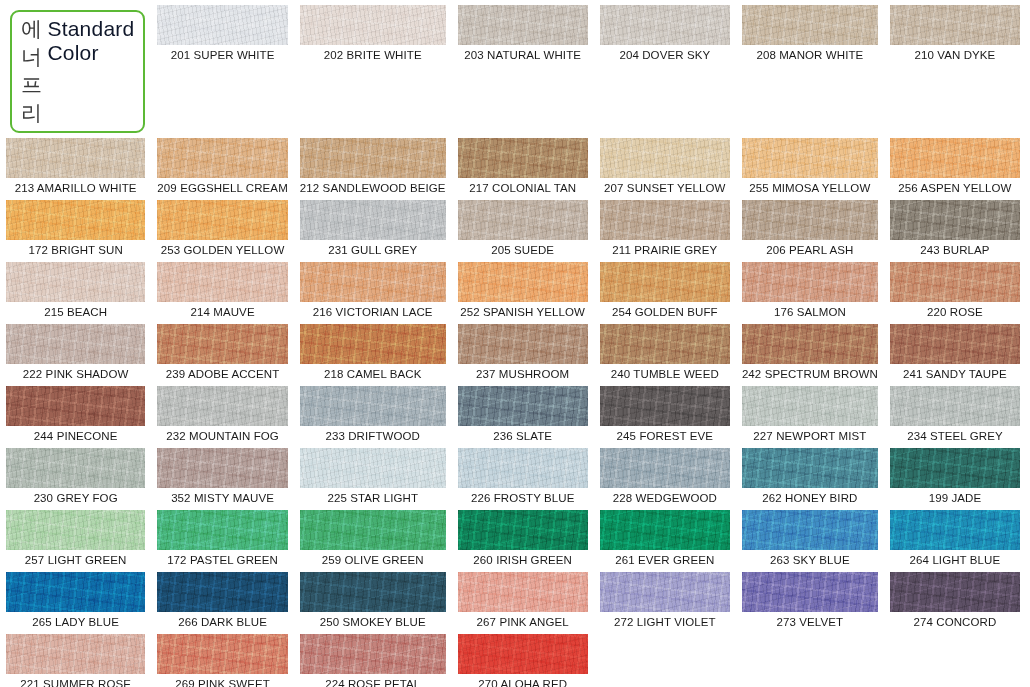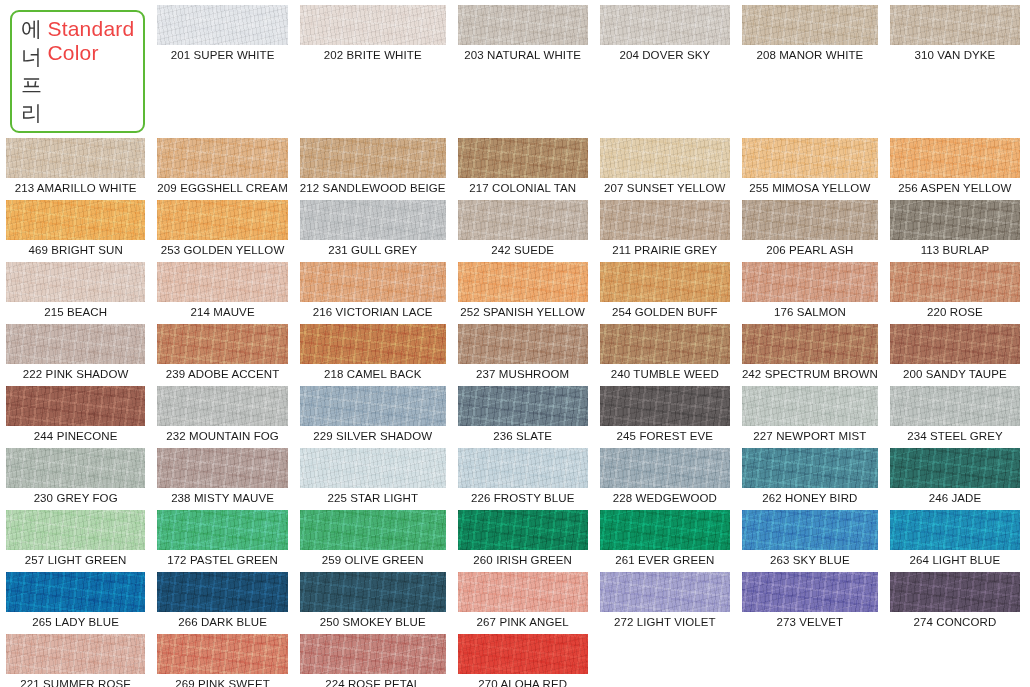--- a/index.html
+++ b/index.html
@@ -103,7 +103,7 @@
   }
   .title-en{
     font-size:21px;
-    color:#ef4444;
+    color:#0f172a;
     margin-left:6px;
     font-family:"Liberation Sans","DejaVu Sans",sans-serif;
     letter-spacing:.2px;

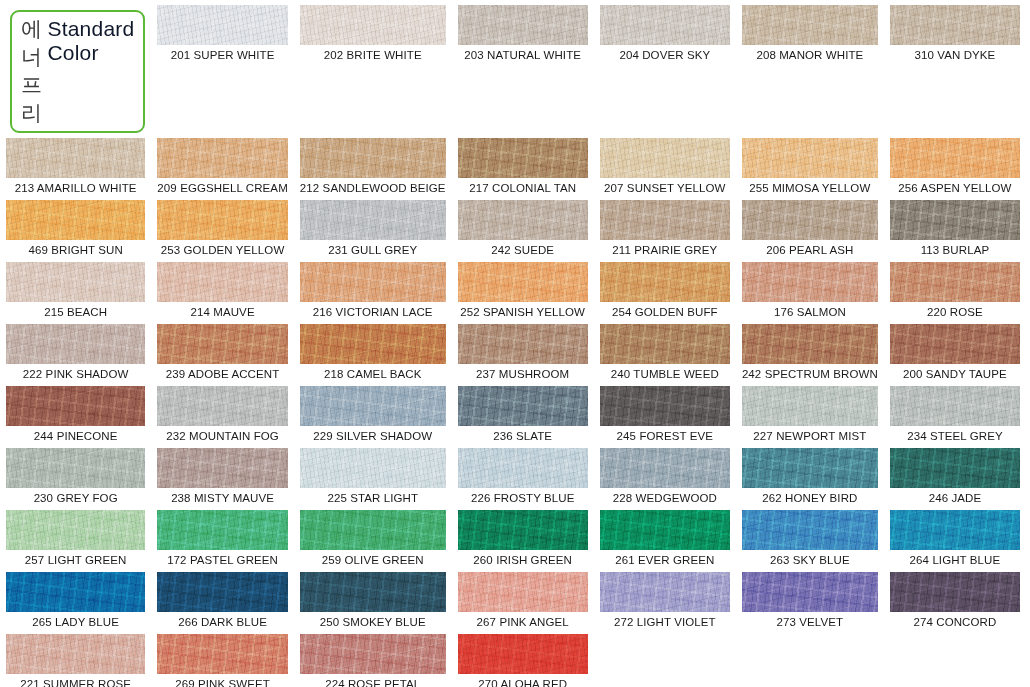--- a/index.html
+++ b/index.html
@@ -159,7 +159,7 @@
         <div class="tex"></div>
         <div class="tex2"></div>
       </div>
-      <div class="label">310 VAN DYKE</div>
+      <div class="label">210 VAN DYKE</div>
     </div>
     <div class="cell">
       <div class="swatch" style="background-color: rgb(214, 197, 176);">

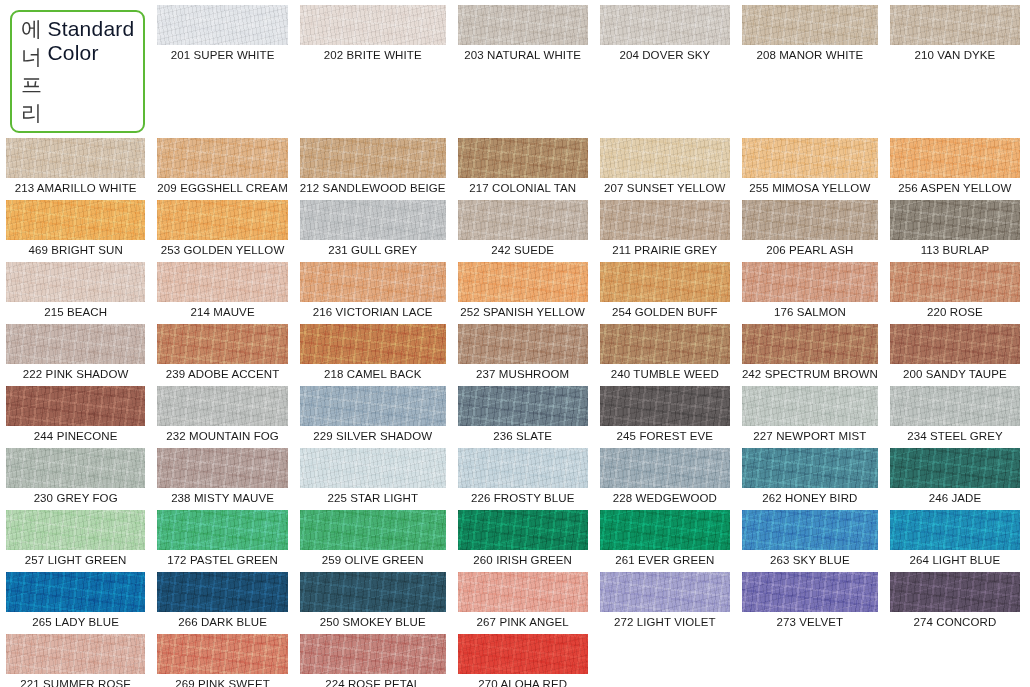--- a/index.html
+++ b/index.html
@@ -215,7 +215,7 @@
         <div class="tex"></div>
         <div class="tex2"></div>
       </div>
-      <div class="label">469 BRIGHT SUN</div>
+      <div class="label">172 BRIGHT SUN</div>
     </div>
     <div class="cell">
       <div class="swatch" style="background-color: rgb(239, 176, 99);">

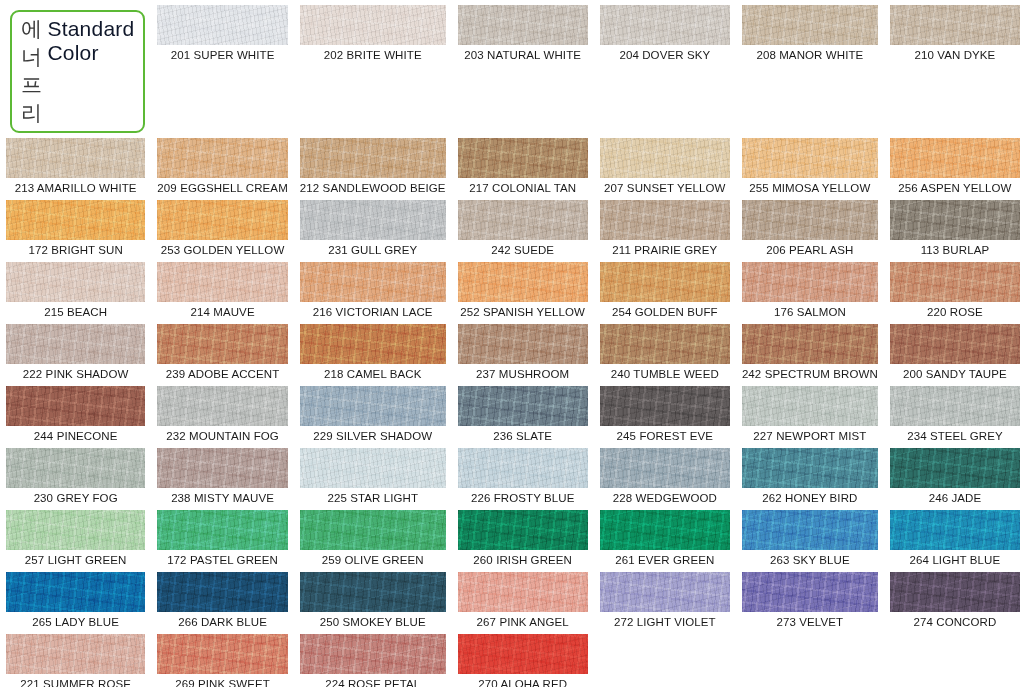--- a/index.html
+++ b/index.html
@@ -236,7 +236,7 @@
         <div class="tex"></div>
         <div class="tex2"></div>
       </div>
-      <div class="label">242 SUEDE</div>
+      <div class="label">205 SUEDE</div>
     </div>
     <div class="cell">
       <div class="swatch" style="background-color: rgb(192, 171, 151);">

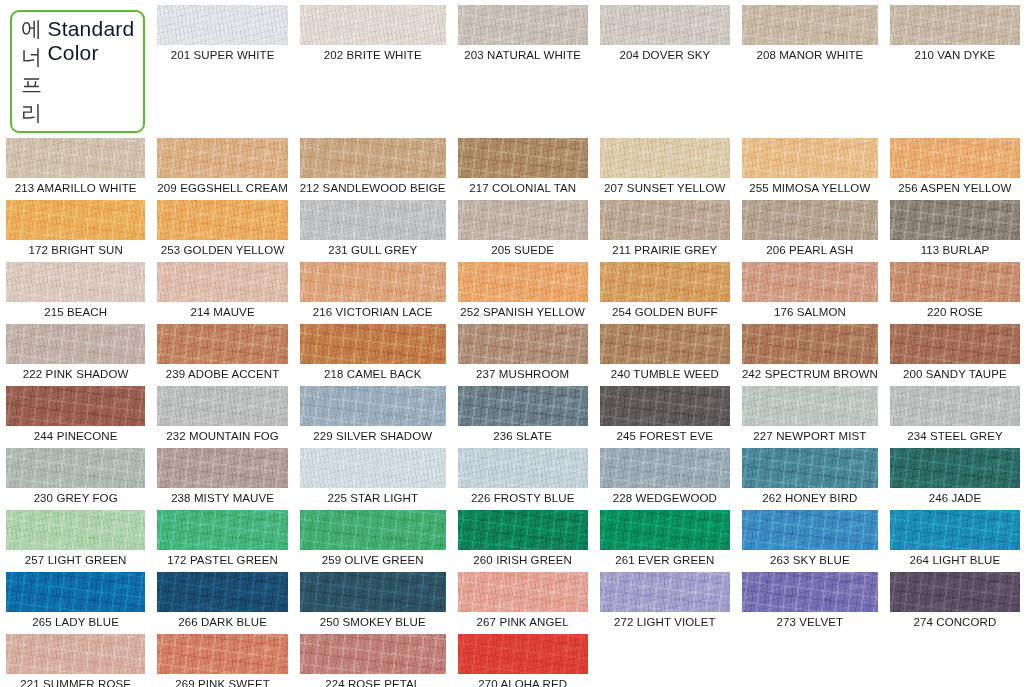--- a/index.html
+++ b/index.html
@@ -257,7 +257,7 @@
         <div class="tex"></div>
         <div class="tex2"></div>
       </div>
-      <div class="label">113 BURLAP</div>
+      <div class="label">243 BURLAP</div>
     </div>
     <div class="cell">
       <div class="swatch" style="background-color: rgb(224, 205, 194);">

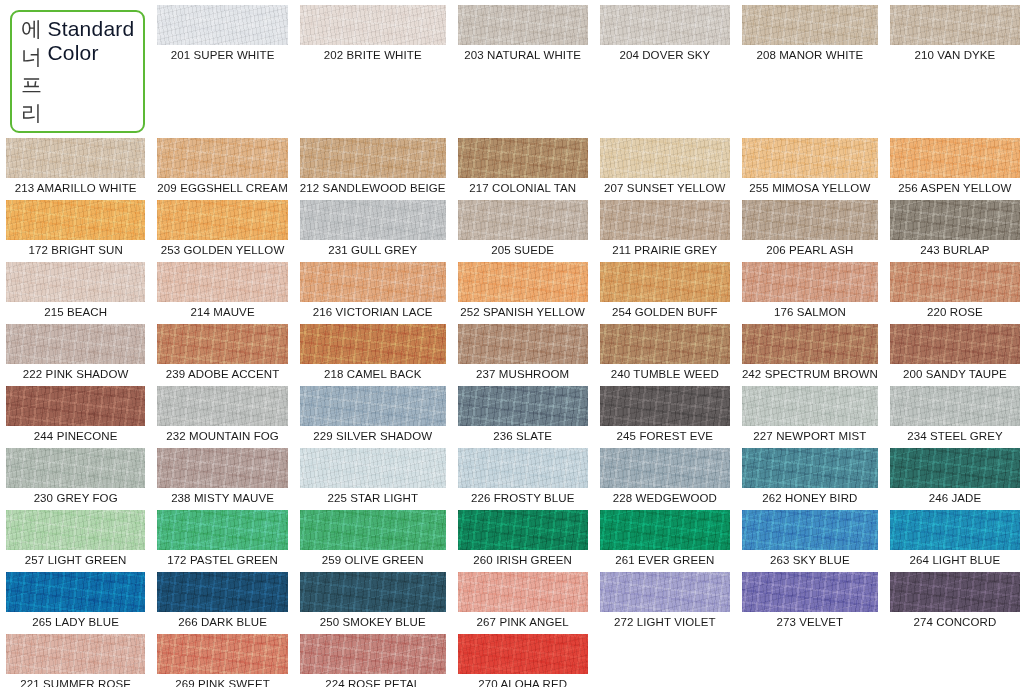--- a/index.html
+++ b/index.html
@@ -355,7 +355,7 @@
         <div class="tex"></div>
         <div class="tex2"></div>
       </div>
-      <div class="label">200 SANDY TAUPE</div>
+      <div class="label">241 SANDY TAUPE</div>
     </div>
     <div class="cell">
       <div class="swatch" style="background-color: rgb(156, 97, 82);">

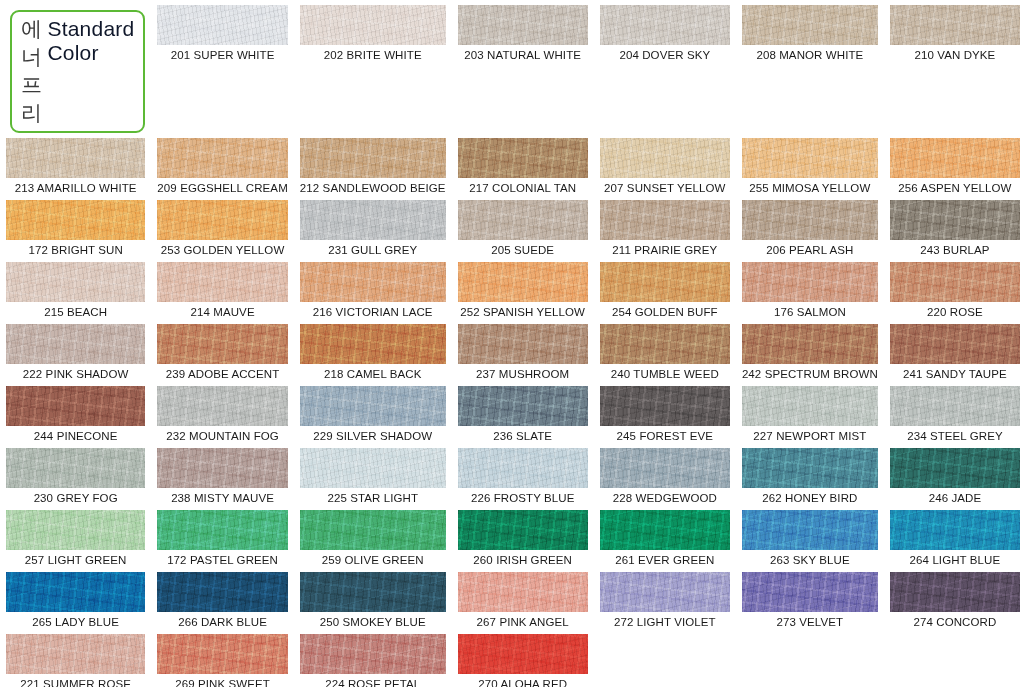--- a/index.html
+++ b/index.html
@@ -372,6 +372,13 @@
       <div class="label">232 MOUNTAIN FOG</div>
     </div>
     <div class="cell">
+      <div class="swatch" style="background-color: rgb(168, 180, 187);">
+        <div class="tex"></div>
+        <div class="tex2"></div>
+      </div>
+      <div class="label">233 DRIFTWOOD</div>
+    </div>
+    <div class="cell">
       <div class="swatch" style="background-color: rgb(159, 178, 193);">
         <div class="tex"></div>
         <div class="tex2"></div>

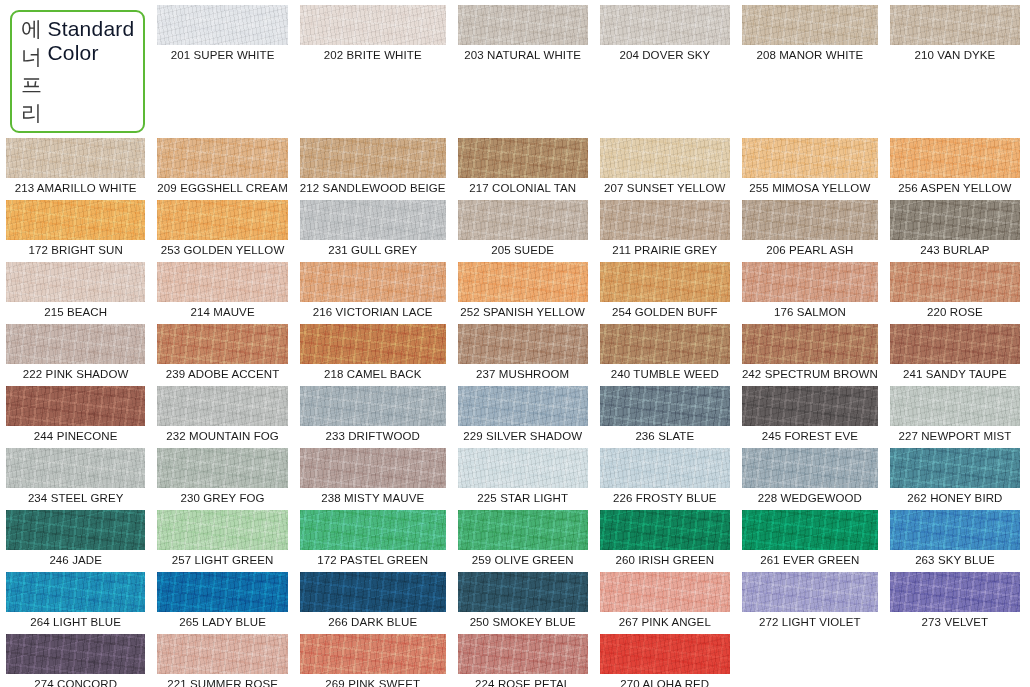--- a/index.html
+++ b/index.html
@@ -379,13 +379,6 @@
       <div class="label">233 DRIFTWOOD</div>
     </div>
     <div class="cell">
-      <div class="swatch" style="background-color: rgb(159, 178, 193);">
-        <div class="tex"></div>
-        <div class="tex2"></div>
-      </div>
-      <div class="label">229 SILVER SHADOW</div>
-    </div>
-    <div class="cell">
       <div class="swatch" style="background-color: rgb(110, 128, 140);">
         <div class="tex"></div>
         <div class="tex2"></div>

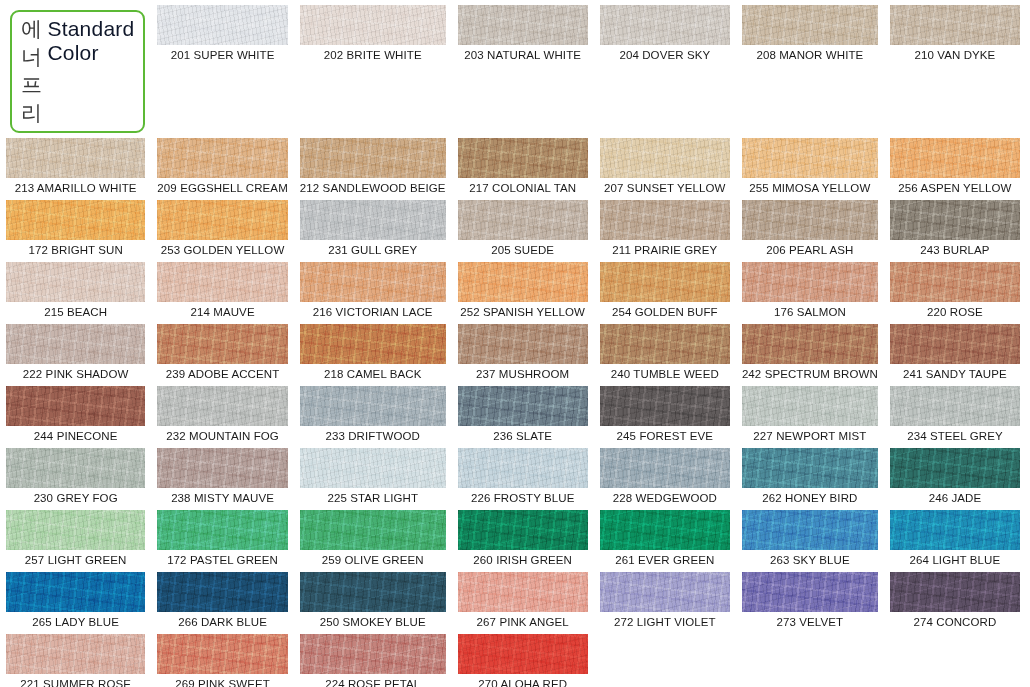--- a/index.html
+++ b/index.html
@@ -418,7 +418,7 @@
         <div class="tex"></div>
         <div class="tex2"></div>
       </div>
-      <div class="label">238 MISTY MAUVE</div>
+      <div class="label">352 MISTY MAUVE</div>
     </div>
     <div class="cell">
       <div class="swatch" style="background-color: rgb(212, 224, 228);">

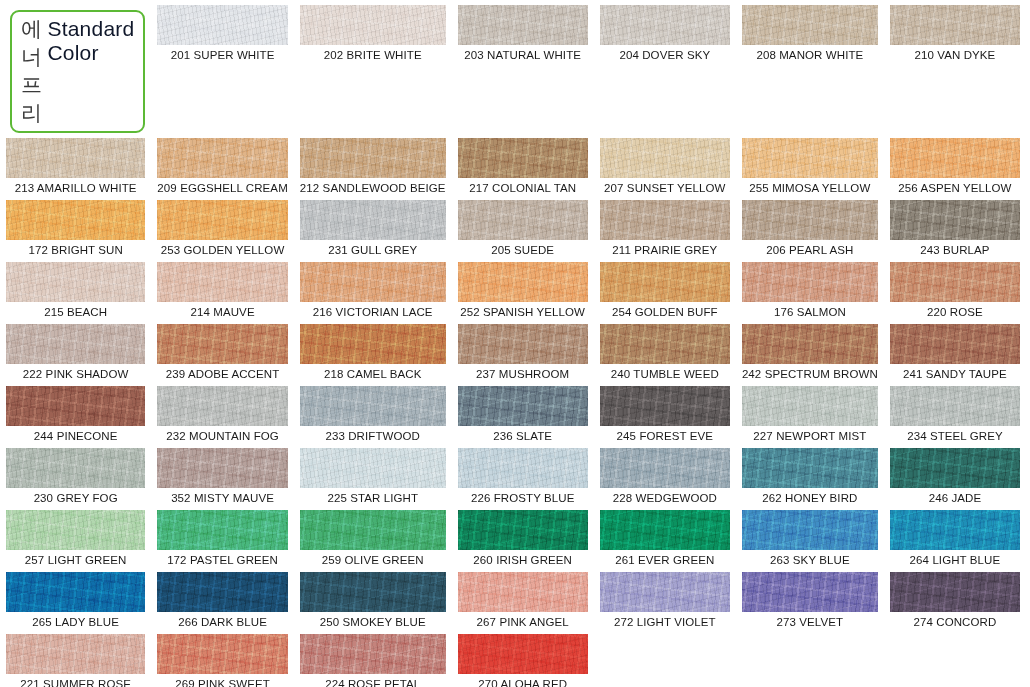--- a/index.html
+++ b/index.html
@@ -453,7 +453,7 @@
         <div class="tex"></div>
         <div class="tex2"></div>
       </div>
-      <div class="label">246 JADE</div>
+      <div class="label">199 JADE</div>
     </div>
     <div class="cell">
       <div class="swatch" style="background-color: rgb(178, 215, 175);">

